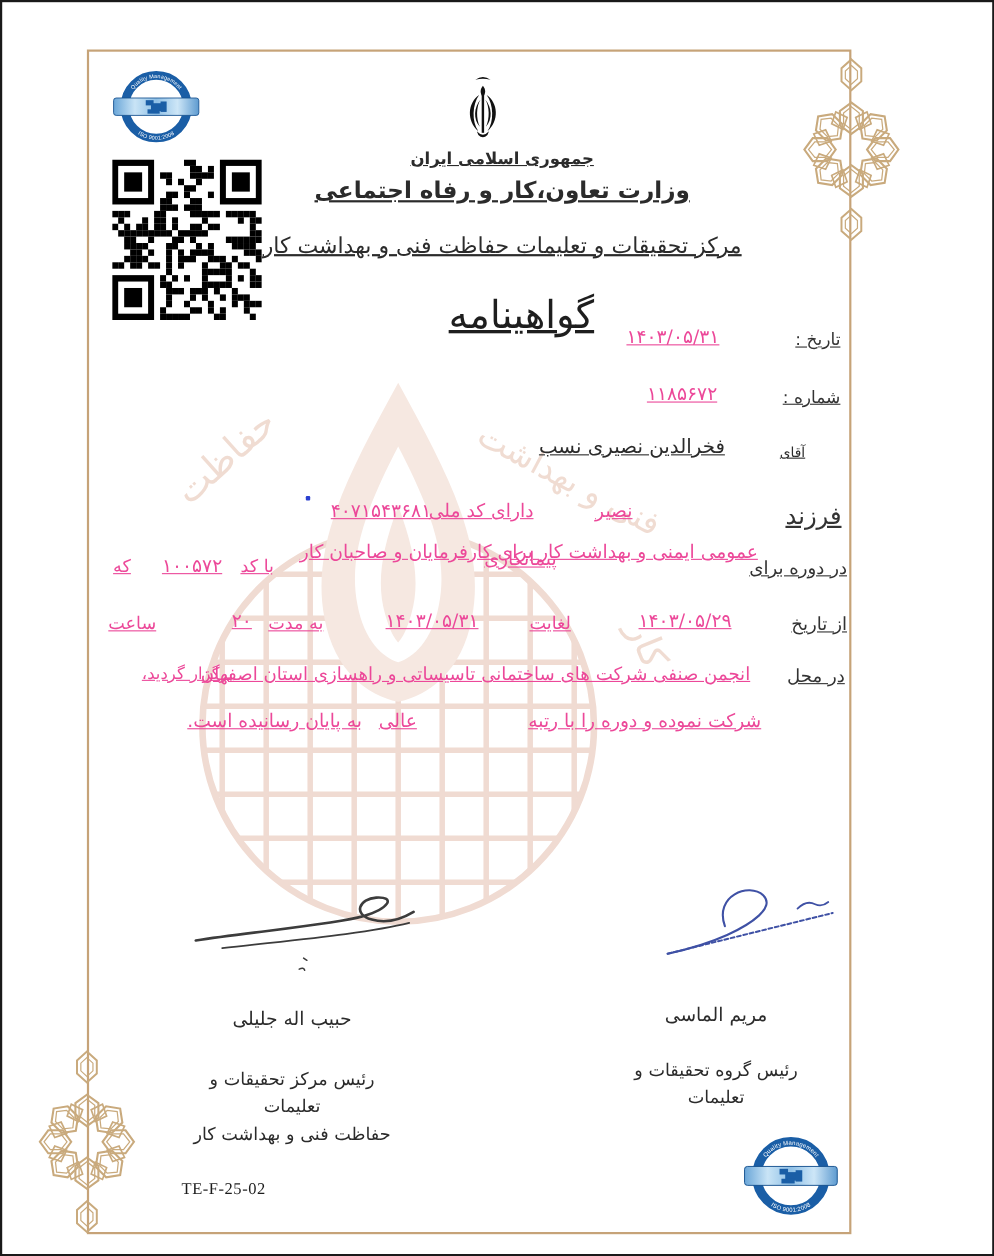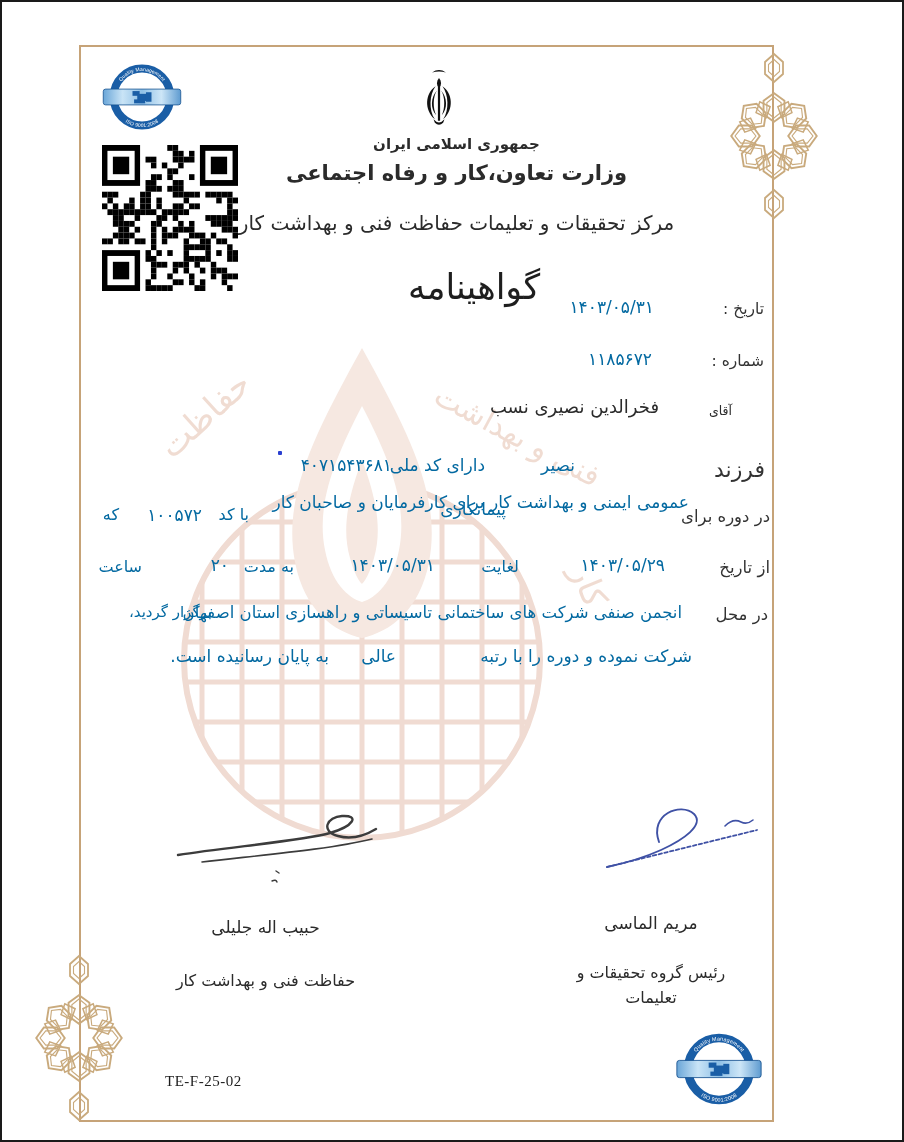--- a/index.html
+++ b/index.html
@@ -9,7 +9,7 @@
   .goldframe{position:absolute;left:77px;top:43px;width:695px;height:1077px;
         border:2px solid #c6a378;box-sizing:border-box;}
   .cert{position:absolute;left:77px;top:43px;width:695px;height:1077px;}
-  .ph{position:absolute;white-space:nowrap;direction:rtl;unicode-bidi:embed;}
+  .ph{position:absolute;white-space:nowrap;direction:rtl;unicode-bidi:embed;text-decoration:underline;}
   .lbl{font-size:15.5px;color:#333;}
   .val{font-size:17px;color:#0369a1;}
   .hdr{position:absolute;left:60px;right:0;text-align:center;}

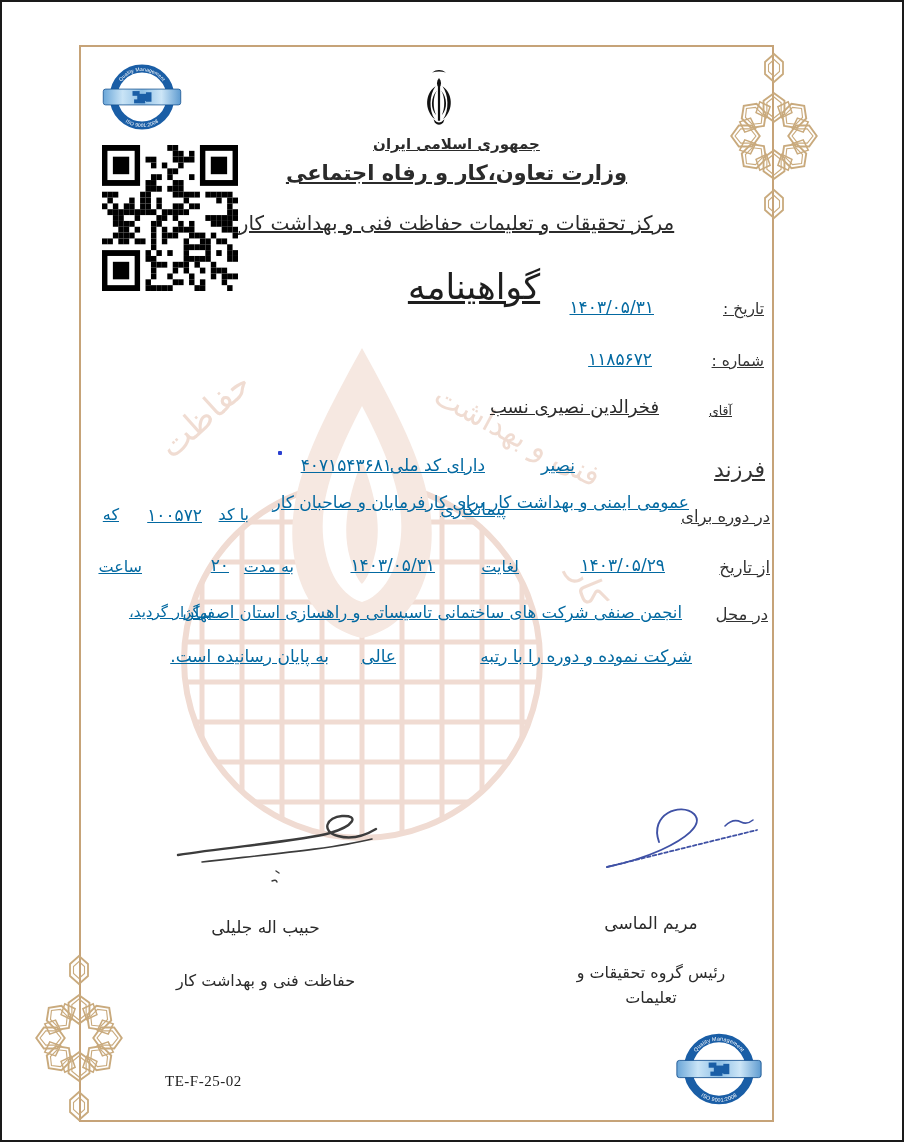--- a/index.html
+++ b/index.html
@@ -11,7 +11,7 @@
   .cert{position:absolute;left:77px;top:43px;width:695px;height:1077px;}
   .ph{position:absolute;white-space:nowrap;direction:rtl;unicode-bidi:embed;text-decoration:underline;}
   .lbl{font-size:15.5px;color:#333;}
-  .val{font-size:17px;color:#0369a1;}
+  .val{font-size:17px;color:#ec4899;}
   .hdr{position:absolute;left:60px;right:0;text-align:center;}
   .country{font-size:15px;font-weight:bold;}
   .ministry{font-size:21px;font-weight:bold;letter-spacing:.5px;}

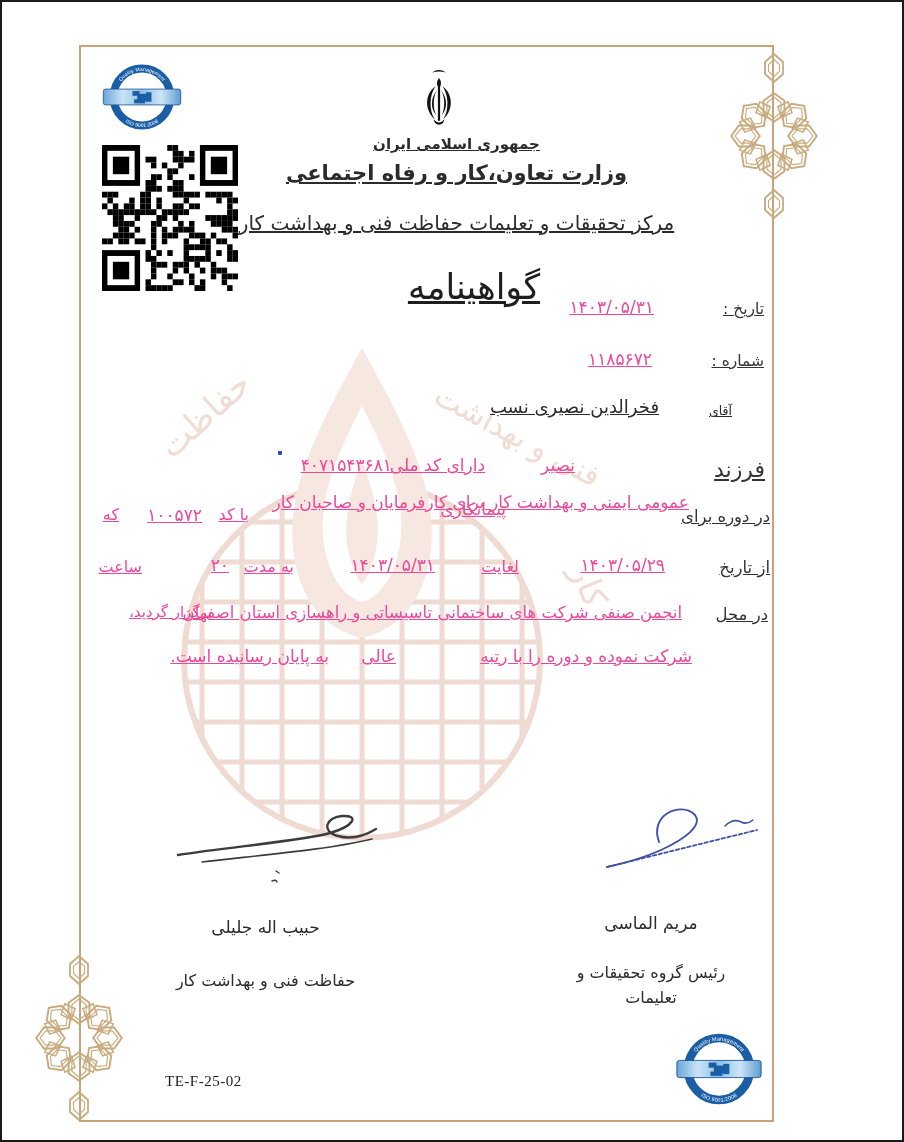--- a/index.html
+++ b/index.html
@@ -393,7 +393,7 @@
     <span class="ph val" style="top:558px;right:562px;font-size:15px;">برگزار گردید،</span>
 
     <span class="ph val" style="top:601px;right:82px;">شرکت نموده و دوره را با رتبه</span>
-    <span class="ph val" style="top:601px;right:378px;text-align:right;">عالی</span>
+    <span class="ph val" style="top:601px;right:395px;text-align:right;">عالی</span>
     <span class="ph val" style="top:601px;right:445px;">به پایان رسانیده است.</span>
 
     <svg class="badge" style="left:93px;top:762px;" width="210" height="80" viewBox="0 0 210 80">

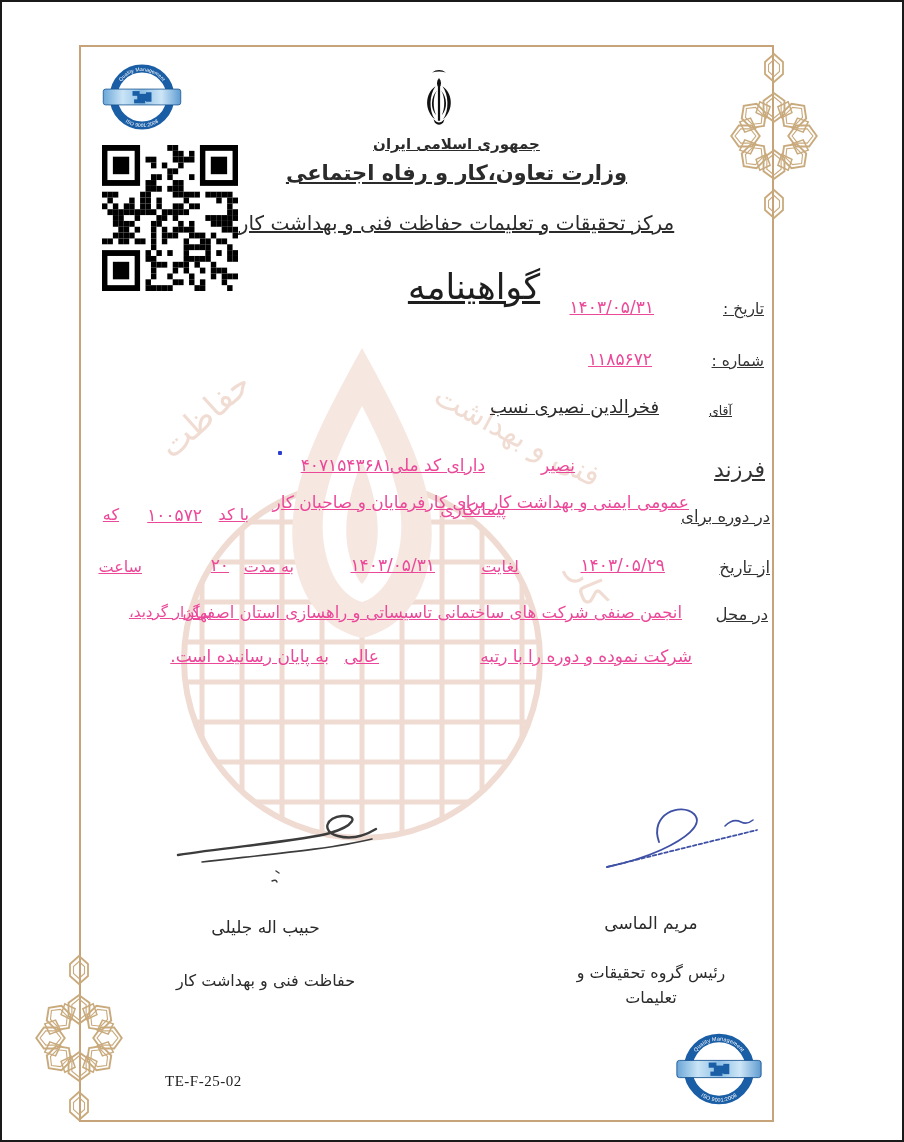--- a/index.html
+++ b/index.html
@@ -410,6 +410,7 @@
     <div class="sigblock" style="left:94px;top:872px;width:185px;">
       <div class="signame">حبیب اله جلیلی</div>
       <div class="sigtitle" style="margin-top:32px;">
+        <div>رئیس مرکز تحقیقات و تعلیمات</div>
         <div>حفاظت فنی و بهداشت کار</div>
       </div>
     </div>

